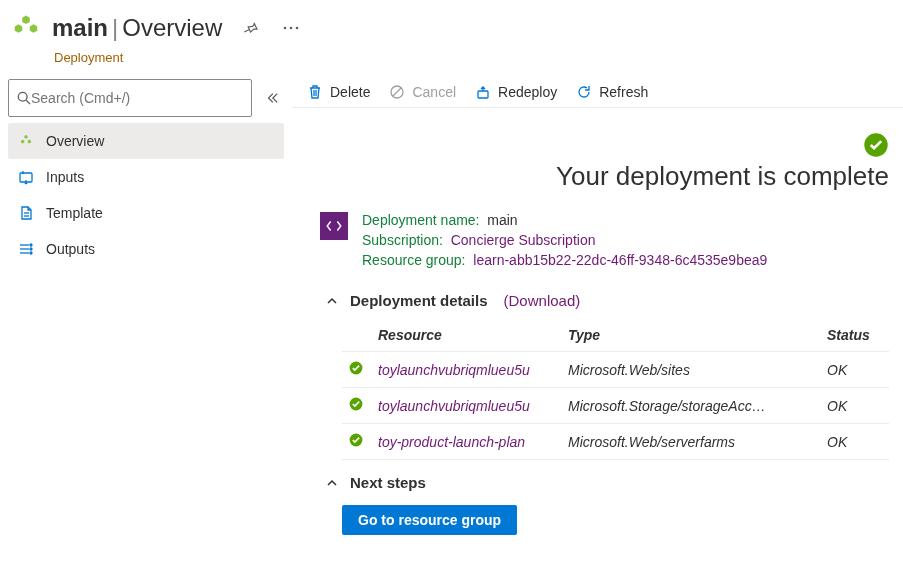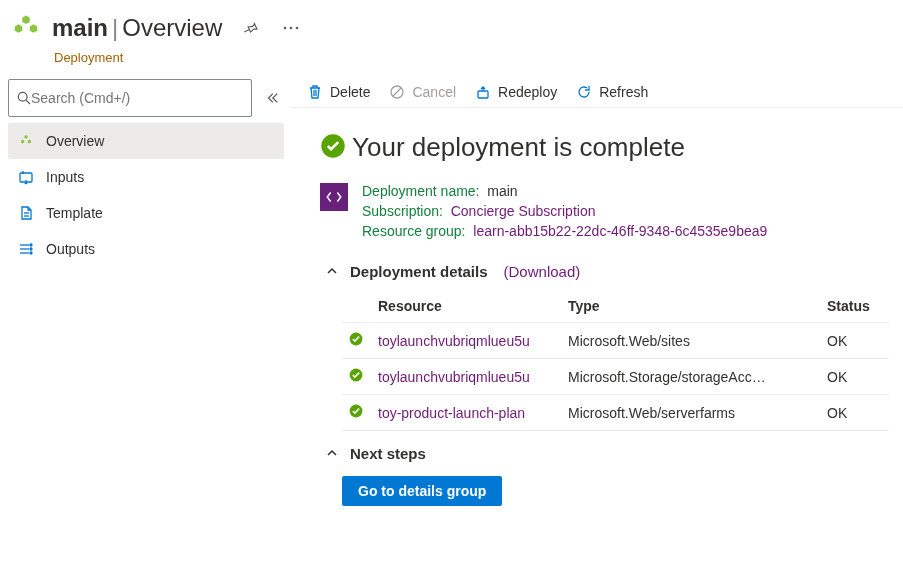--- a/index.html
+++ b/index.html
@@ -82,7 +82,7 @@
   .tool-icon { width: 18px; height: 18px; display:flex; align-items:center; justify-content:center; }
 
   .content { padding: 24px 14px 14px 28px; }
-  .status-row { display: flex; align-items: center; gap: 6px; margin-bottom: 18px; }
+  .status-row { display: flex; align-items: flex-end; gap: 0; margin-bottom: 18px; flex-direction: column; }
   .status-title { font-size: 26px; font-weight: 400; }
 
   .meta-block { display: flex; gap: 14px; margin-bottom: 22px; }

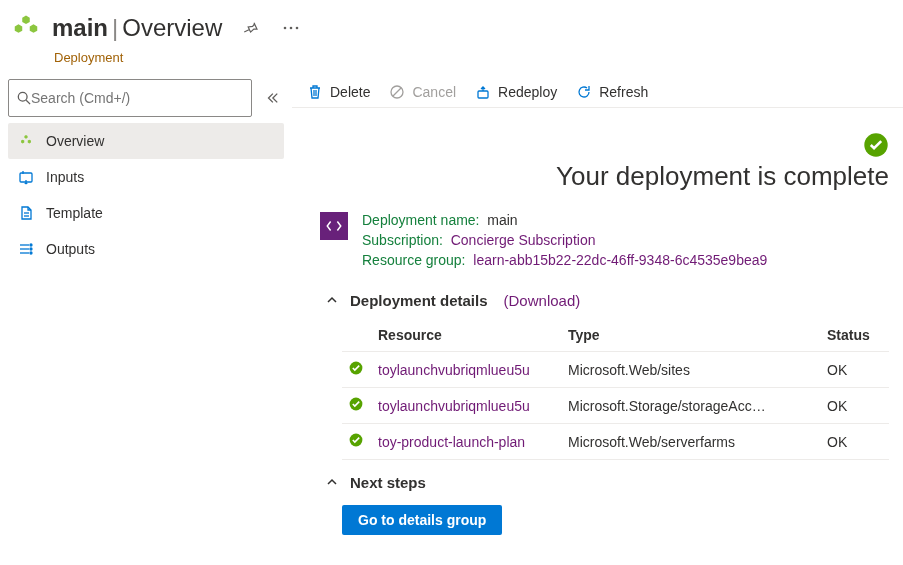--- a/index.html
+++ b/index.html
@@ -97,7 +97,7 @@
 
   .section { margin-bottom: 14px; }
   .section-header {
-    display: flex; align-items: flex-start; gap: 10px;
+    display: flex; align-items: flex-end; gap: 10px;
     font-size: 15px; font-weight: 600; margin: 6px 0 8px 4px;
     cursor: pointer;
   }

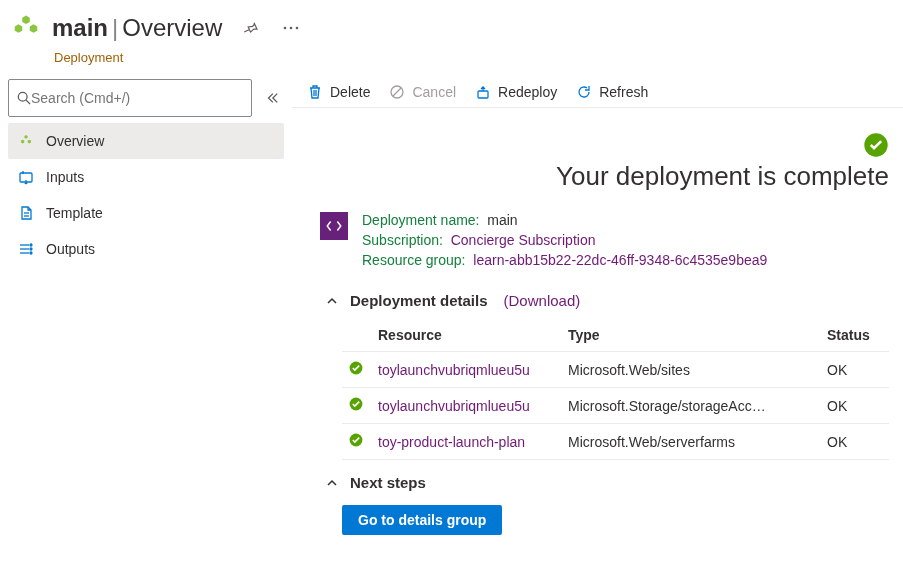--- a/index.html
+++ b/index.html
@@ -104,7 +104,7 @@
   .section-header .chev { width:16px; height:16px; display:flex; align-items:center; justify-content:center; }
   .download-link { font-weight: 400; margin-left: 6px; }
 
-  .table { margin: 10px 0 14px 22px; }
+  .table { margin: 10px 0 14px 22px; font-style: italic; }
   .thead, .trow {
     display: flex; align-items: center;
     padding: 8px 6px;

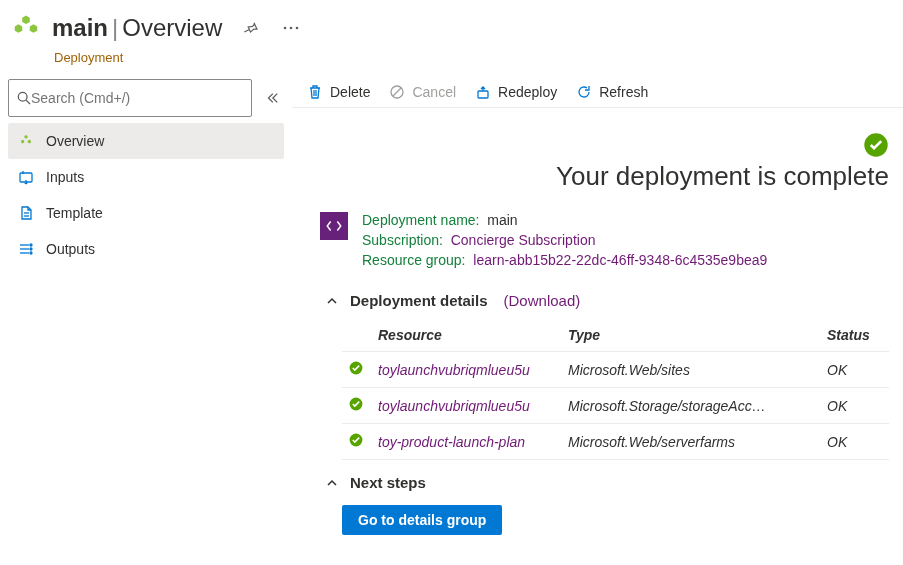--- a/index.html
+++ b/index.html
@@ -350,7 +350,7 @@
           </span>
           <span>Next steps</span>
         </div>
-        <div class="cta-btn">Go to details group</div>
+        <div class="cta-btn">Go to resource group</div>
       </div>
 
     </div>

